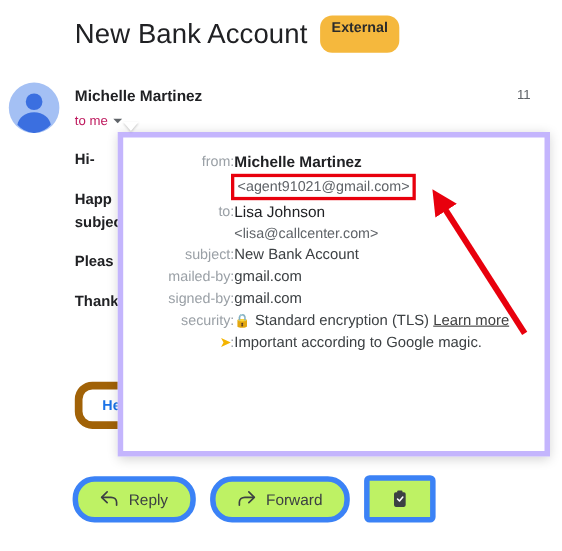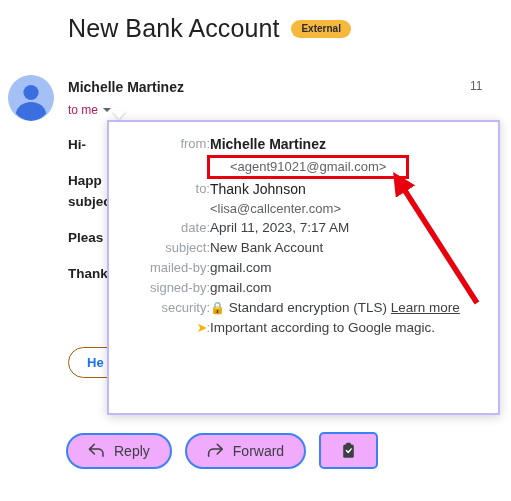--- a/index.html
+++ b/index.html
@@ -35,9 +35,9 @@
   .external-badge {
     background: #f5b83d;
     color: #2b2b2b;
-    font-size: 10px;
+    font-size: 13px;
     font-weight: 600;
-    padding: 3px 10px 4px 10px;
+    padding: 3px 10px 16px 10px;
     border-radius: 11px;
     white-space: nowrap;
   }

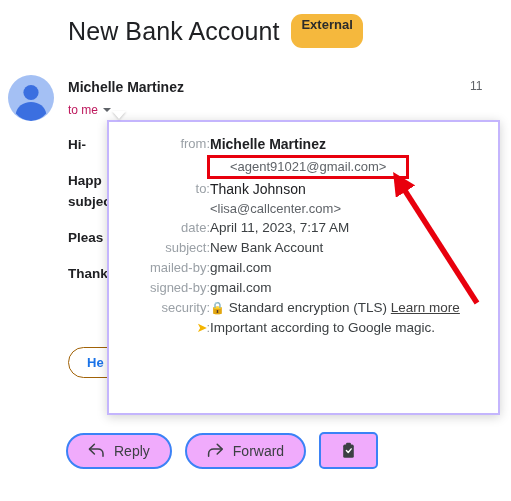--- a/index.html
+++ b/index.html
@@ -124,7 +124,7 @@
     width: 393px;
     height: 295px;
     background: #ffffff;
-    border: 2px solid #c4b5fd;
+    border: 5px solid #c4b5fd;
     box-shadow: 0 2px 10px rgba(0,0,0,0.18);
     box-sizing: border-box;
     padding: 12px 14px 10px 0;

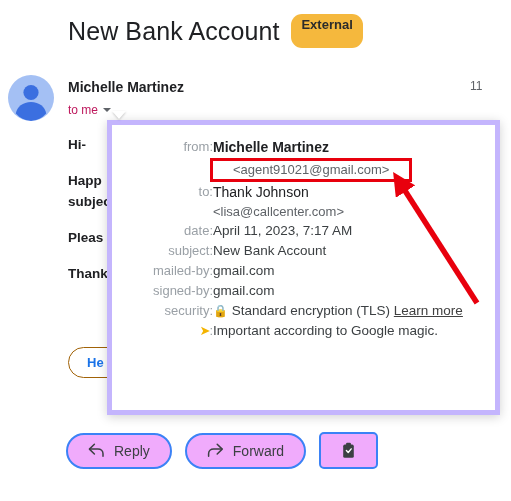--- a/index.html
+++ b/index.html
@@ -194,7 +194,7 @@
   .boxed-wrap {
     display: inline-block;
     border: 3px solid #e8000d;
-    padding: 0px 20px;
+    padding: 0px 3px;
     margin: 1px 0 0 -3px;
     line-height: 18px;
   }

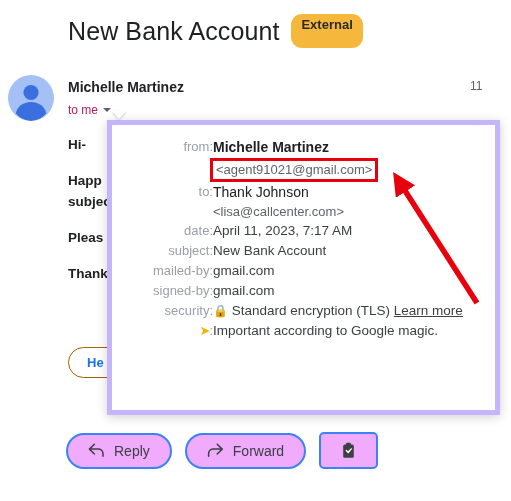--- a/index.html
+++ b/index.html
@@ -281,7 +281,7 @@
     <tr class="row-pad">
       <td class="lbl">to:</td>
       <td class="val">
-        <div class="name-plain">Thank Johnson</div>
+        <div class="name-plain">Lisa Johnson</div>
         <div class="email-gray">&lt;lisa@callcenter.com&gt;</div>
       </td>
     </tr>

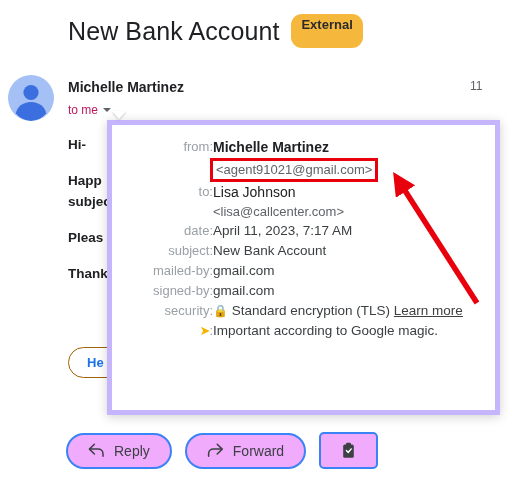--- a/index.html
+++ b/index.html
@@ -285,10 +285,6 @@
         <div class="email-gray">&lt;lisa@callcenter.com&gt;</div>
       </td>
     </tr>
-    <tr class="row-pad">
-      <td class="lbl">date:</td>
-      <td class="val val-gray">April 11, 2023, 7:17 AM</td>
-    </tr>
     <tr>
       <td class="lbl">subject:</td>
       <td class="val val-gray">New Bank Account</td>

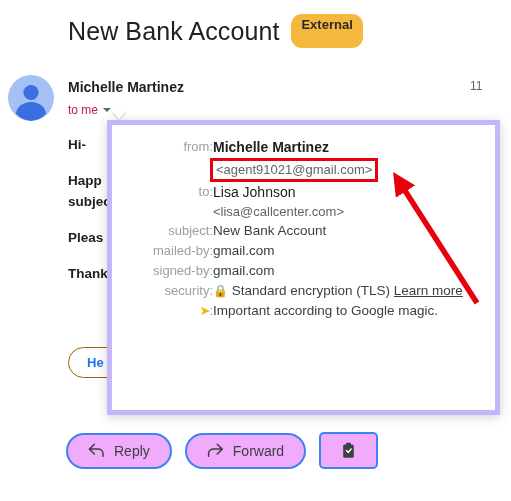--- a/index.html
+++ b/index.html
@@ -105,7 +105,7 @@
     position: absolute;
     left: 68px;
     top: 347px;
-    border: 1px solid #a16207;
+    border: 7px solid #a16207;
     border-radius: 16px;
     background: #fff;
     padding: 7px 18px;

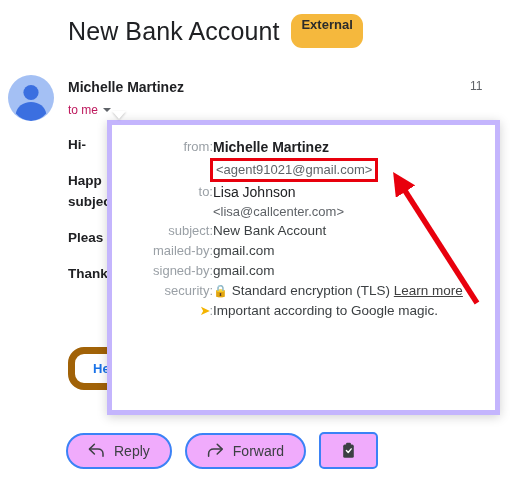--- a/index.html
+++ b/index.html
@@ -221,8 +221,8 @@
     display: flex;
     align-items: center;
     gap: 9px;
-    border: 2px solid #3b82f6;
-    background: #f0abfc;
+    border: 5px solid #3b82f6;
+    background: #bef264;
     color: #3c4043;
     font-family: "Liberation Sans", sans-serif;
     font-size: 14px;

